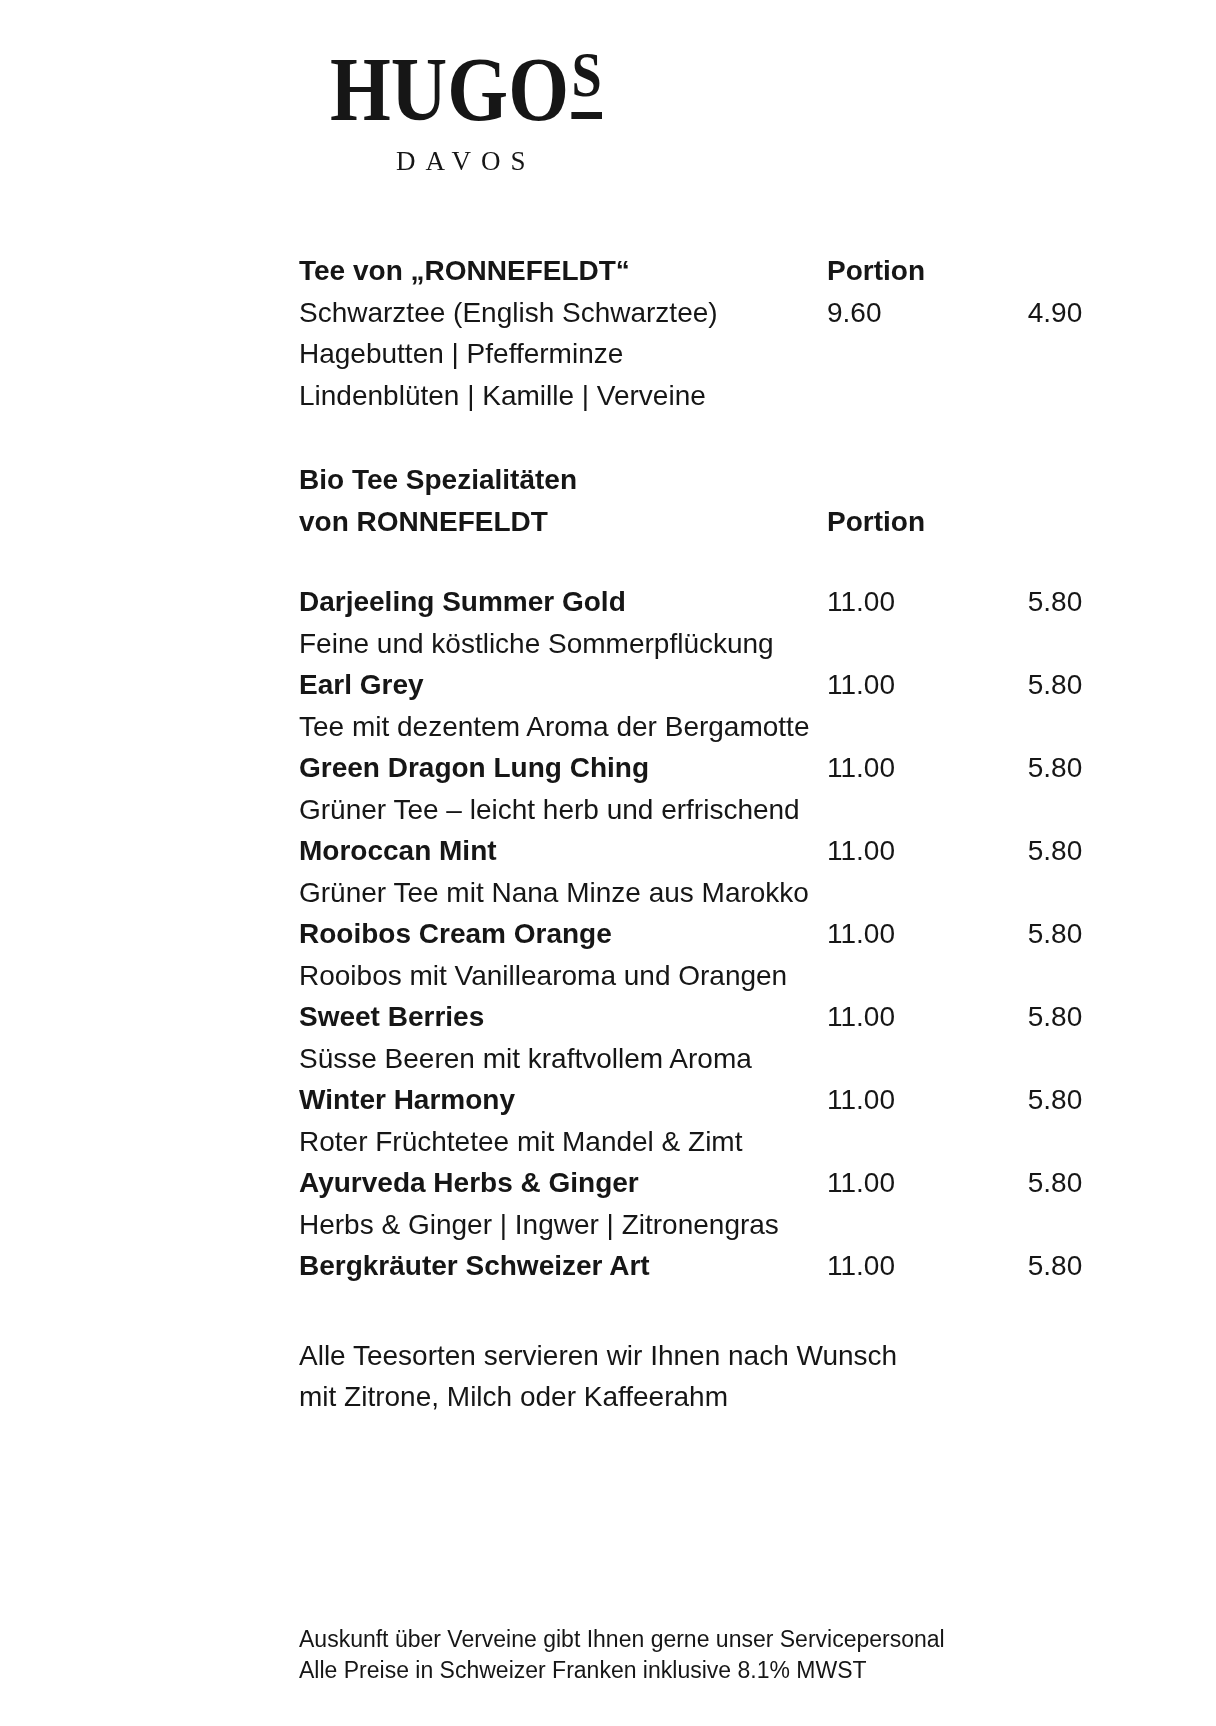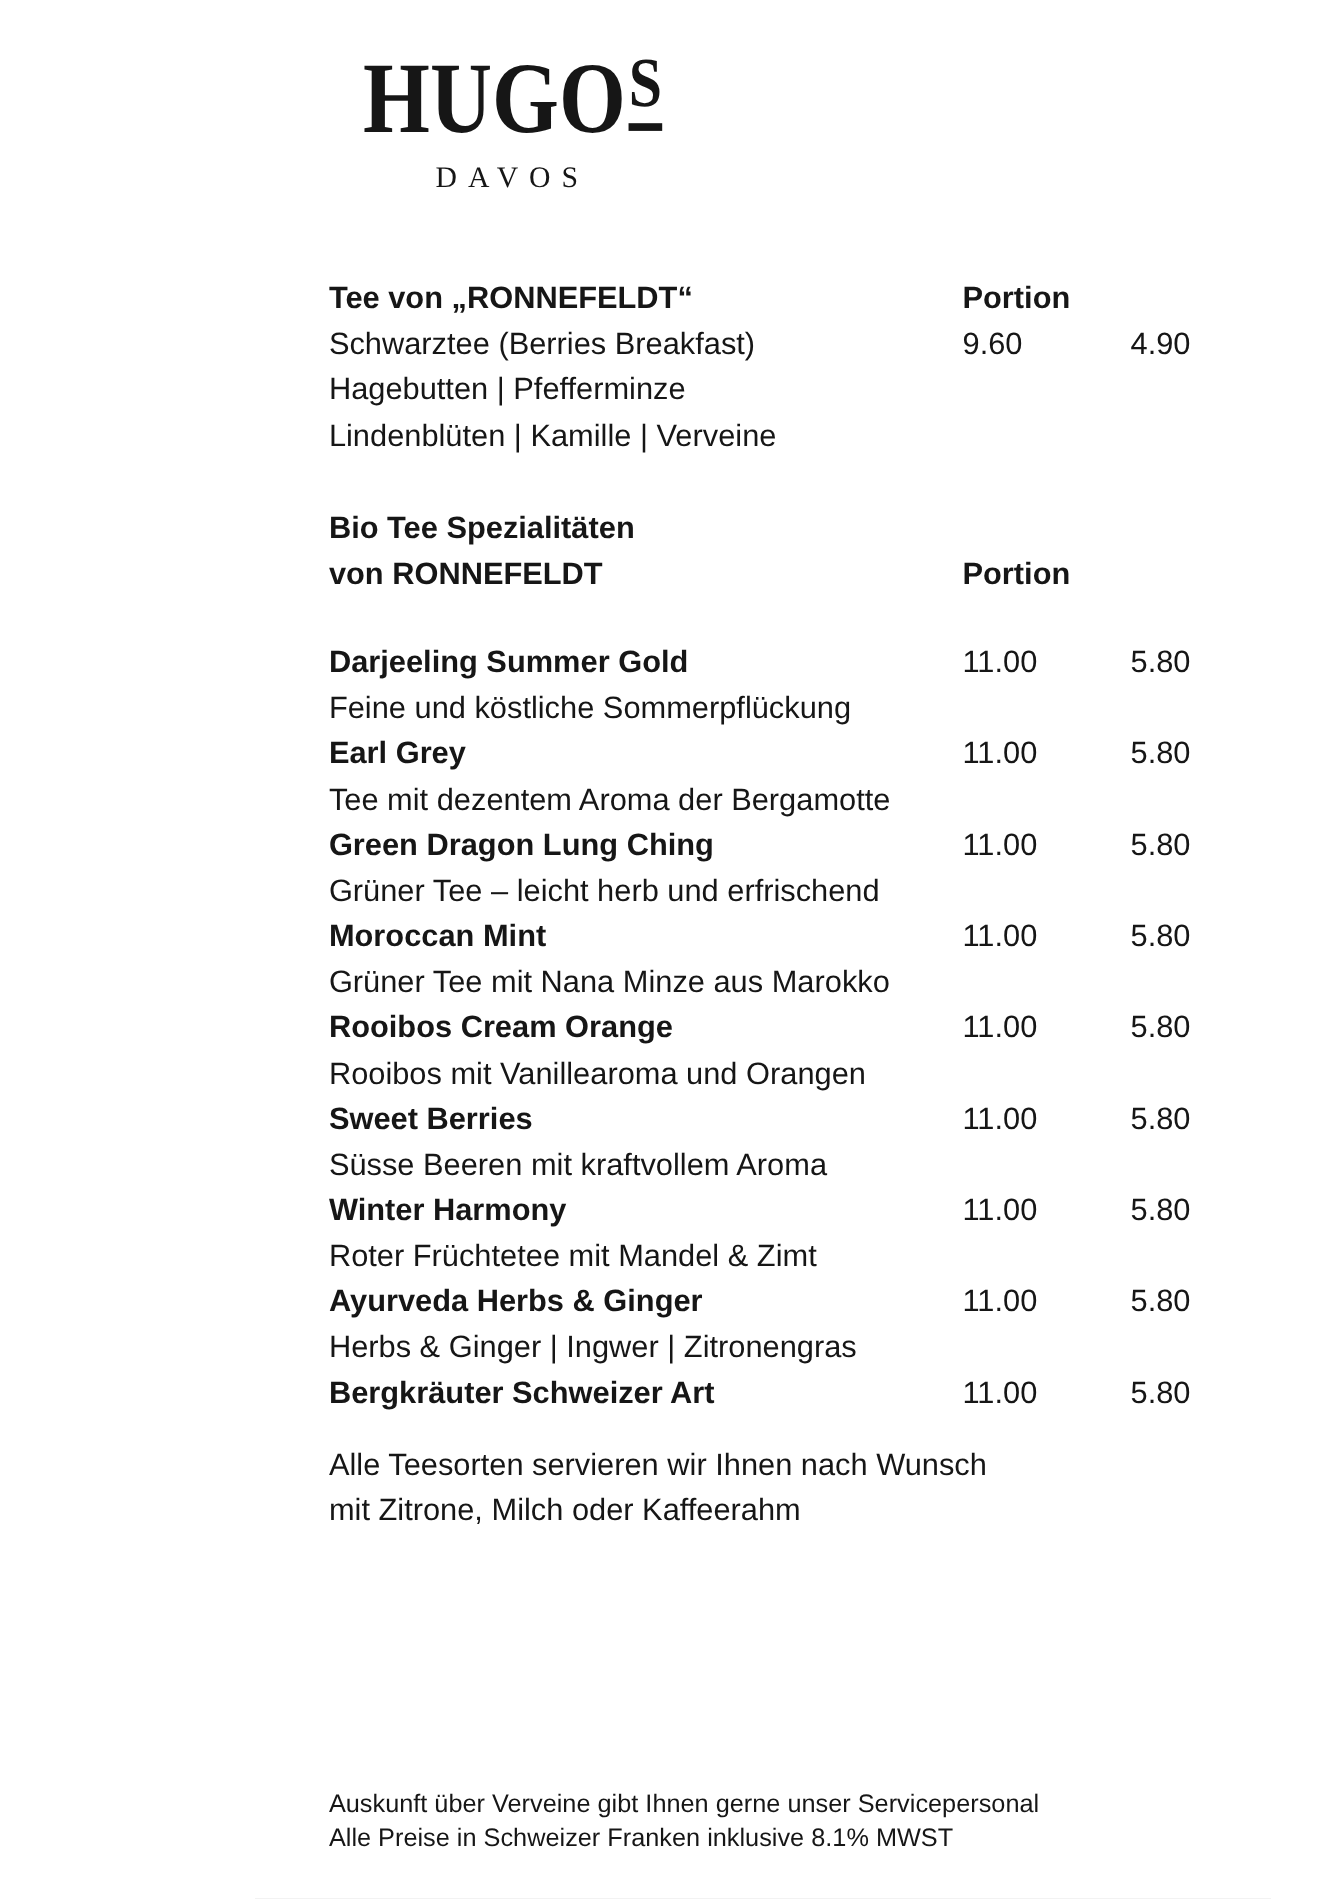--- a/index.html
+++ b/index.html
@@ -40,7 +40,7 @@
     position:absolute; left:299px; top:250px; width:826px;
     font-size:28px; line-height:41.5px;
   }
-  .row { display:flex; }
+  .row { display:flex;gap:48px; }
   .name { flex:1; white-space:nowrap; }
   .b { font-weight:700; }
   .p1 { width:110px; text-align:left; }

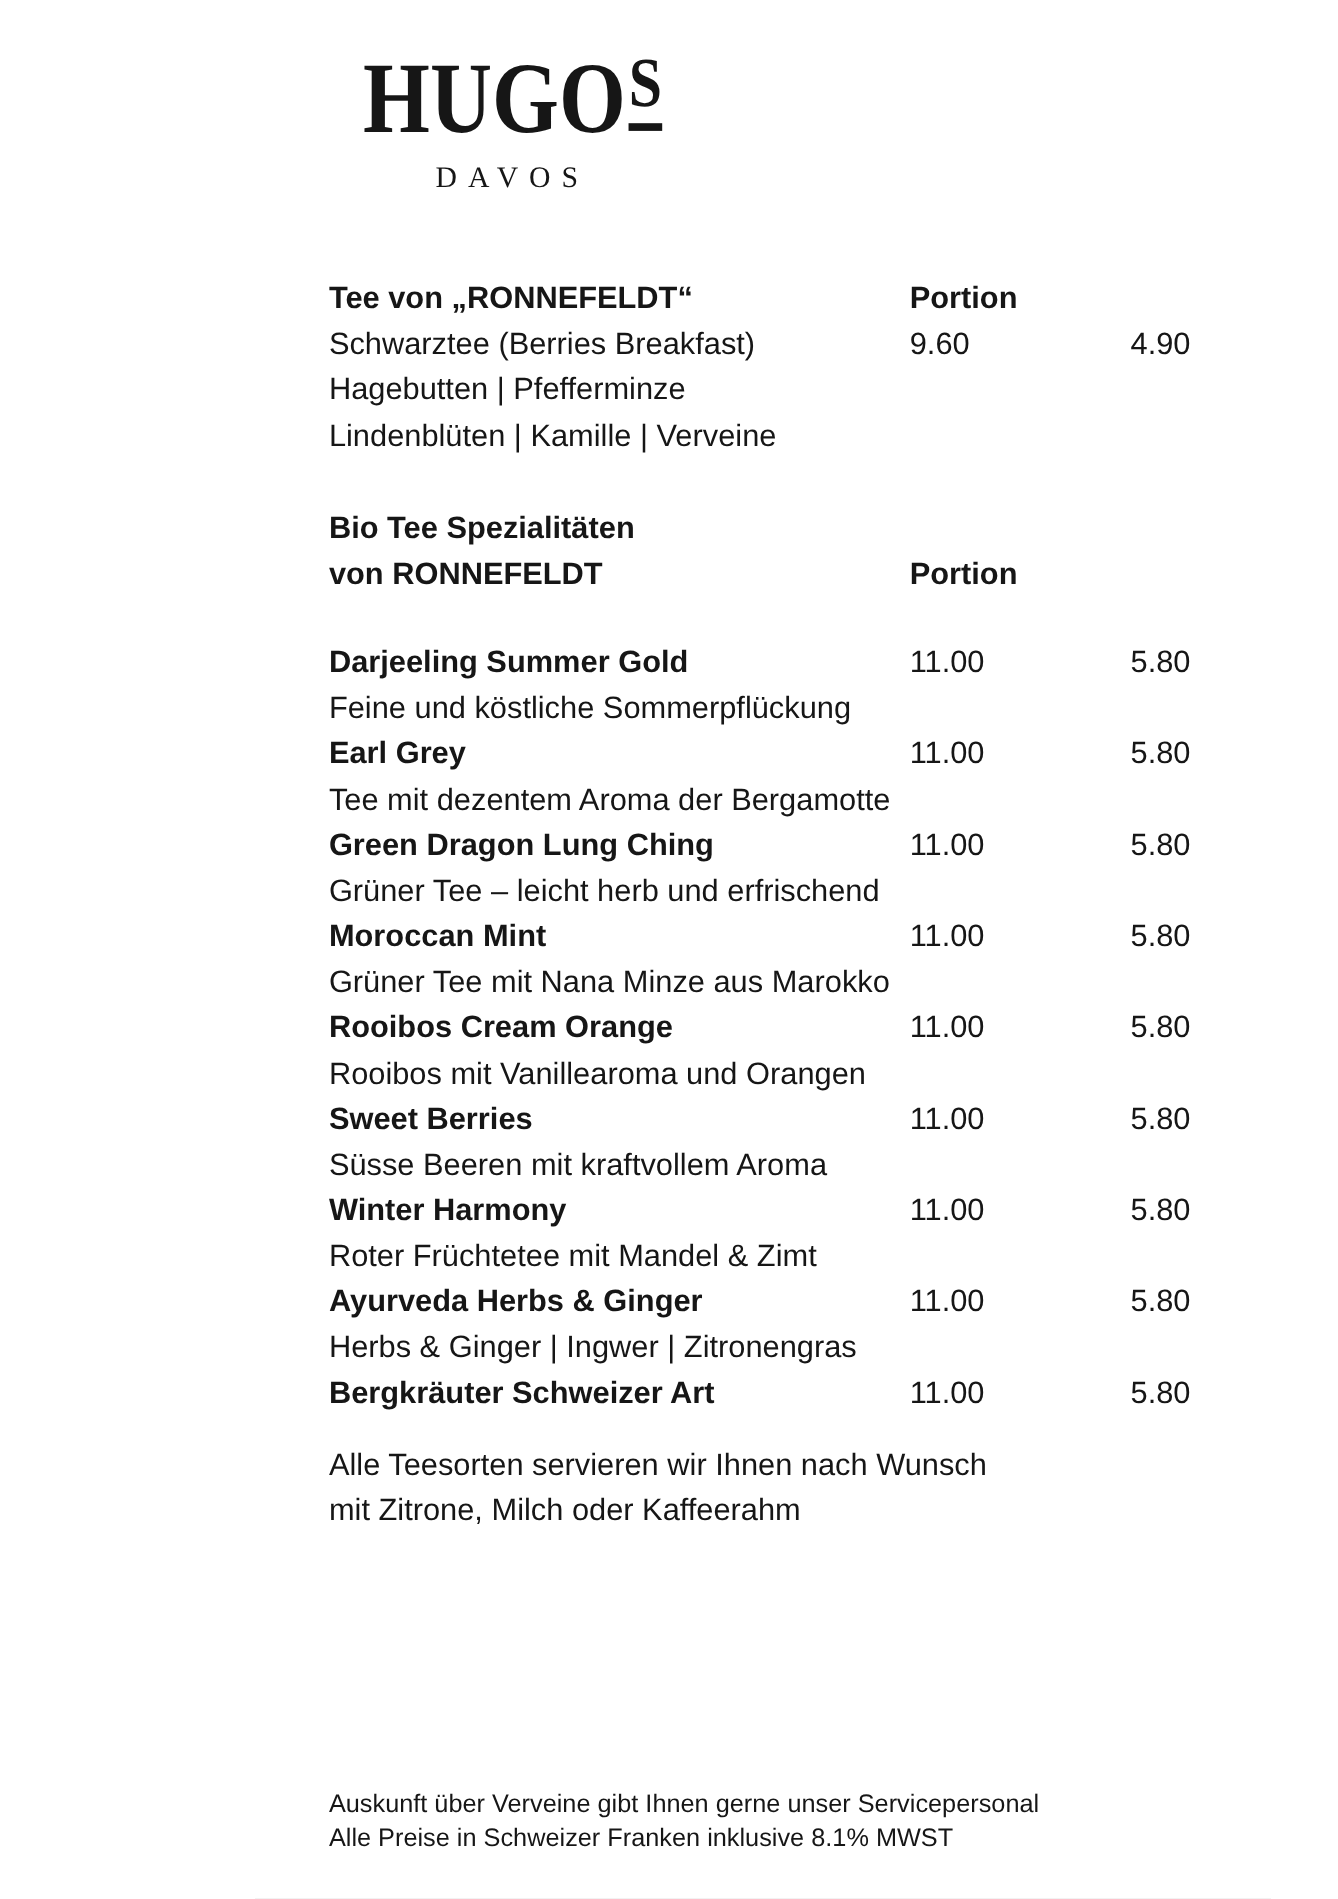--- a/index.html
+++ b/index.html
@@ -78,7 +78,7 @@
         <span class="p2"></span>
       </div>
       <div class="row">
-        <span class="name">Schwarztee (Berries Breakfast)</span>
+        <span class="name">Schwarztee (English Schwarztee)</span>
         <span class="p1">9.60</span>
         <span class="p2">4.90</span>
       </div>

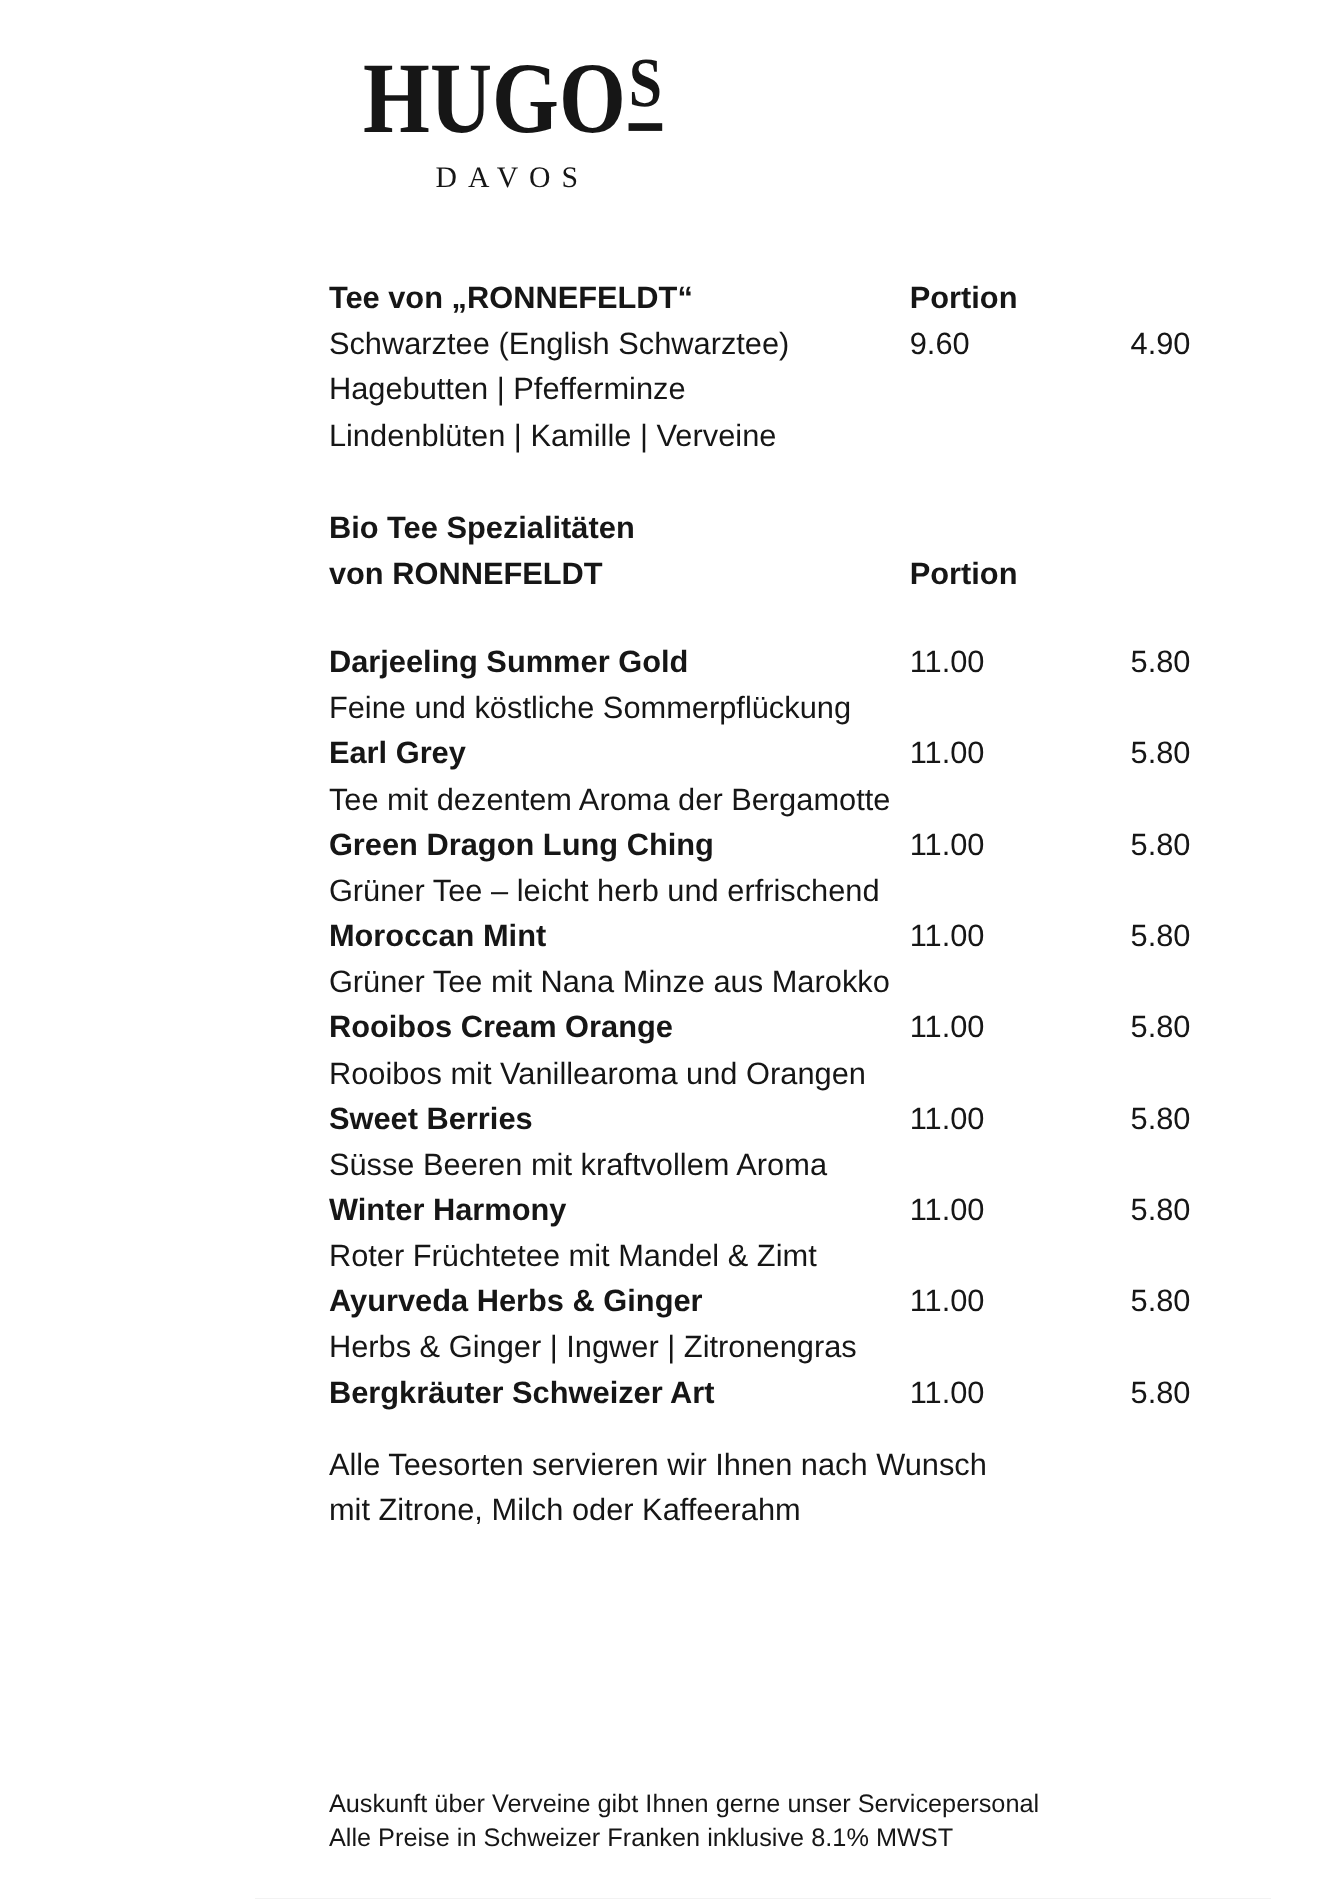--- a/index.html
+++ b/index.html
@@ -48,7 +48,7 @@
 
   .sec2-head { margin-top:43px; }
   .sec2-list { margin-top:39px; }
-  .note { margin-top:24px; }
+  .note { margin-top:48px; }
 
   
   .footer {

